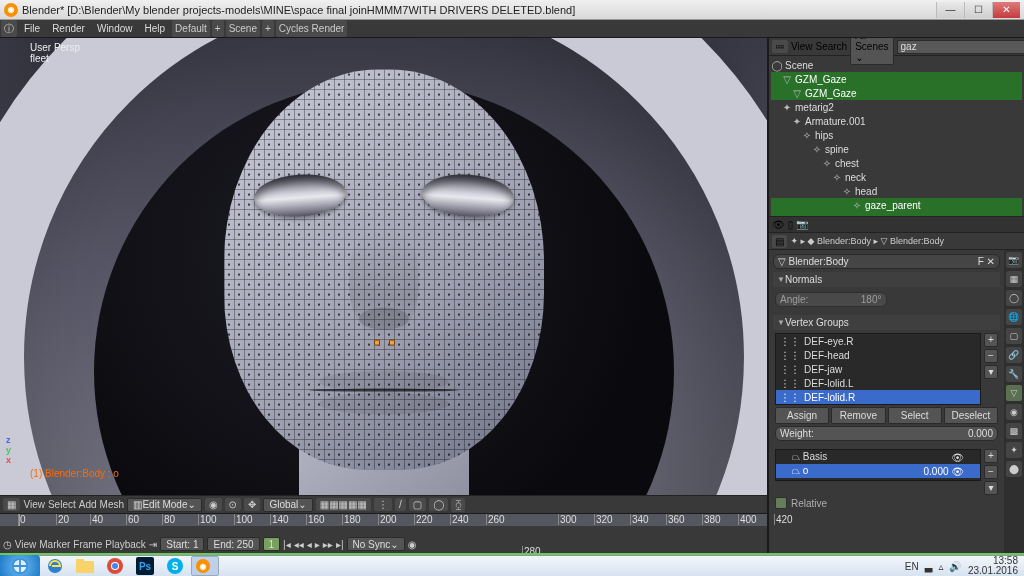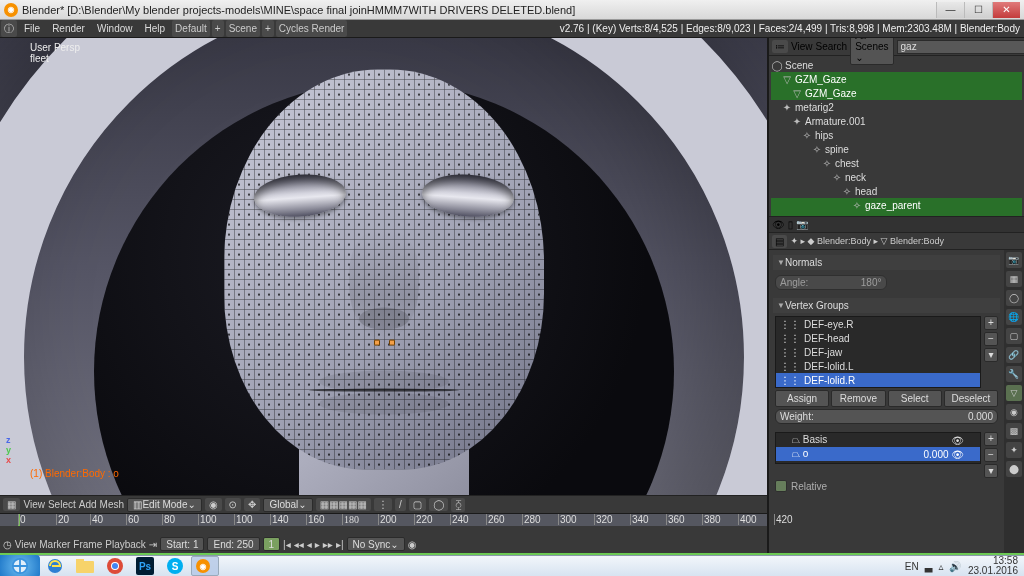--- a/index.html
+++ b/index.html
@@ -123,7 +123,6 @@
       <span class="ctrl icon-pill">
           <span>Cycles Render</span>
         </span>
-      <span class="ctrl" style="margin-left:auto;color:#eee">v2.76 | (Key) Verts:8/4,525 | Edges:8/9,023 | Faces:2/4,499 | Tris:8,998 | Mem:2303.48M | Blender:Body</span>
     </div>
 
     <div class="main-area">

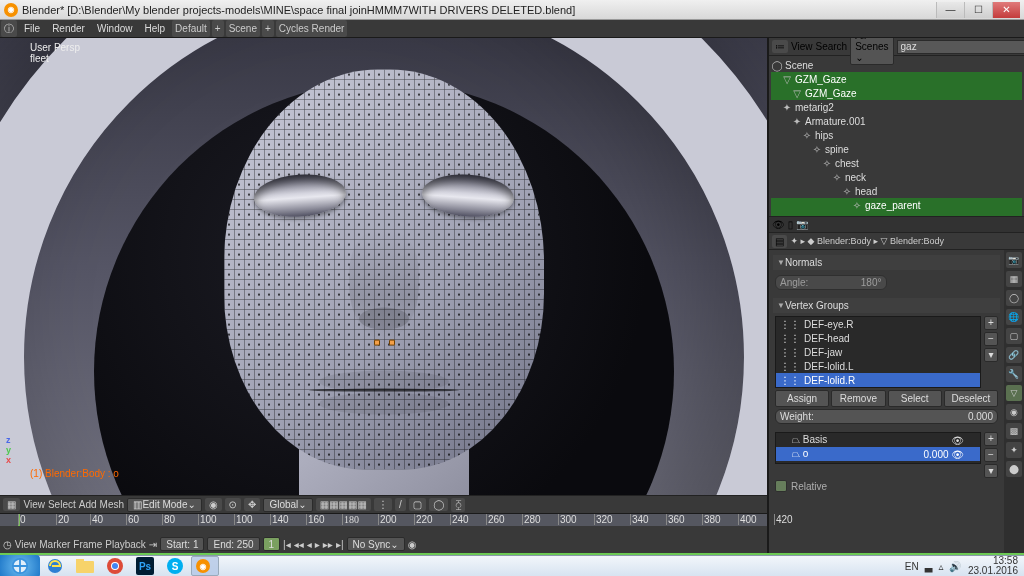--- a/index.html
+++ b/index.html
@@ -317,6 +317,10 @@
         </div>
         <div class="prop-body">
           <div class="prop-panels">
+            <div class="numfield dark">
+              <span>▽ <span>Blender:Body</span></span>
+                <span>F ✕</span>
+            </div>
 
             <div class="panel-h">Normals</div>
             <div class="panel-body">

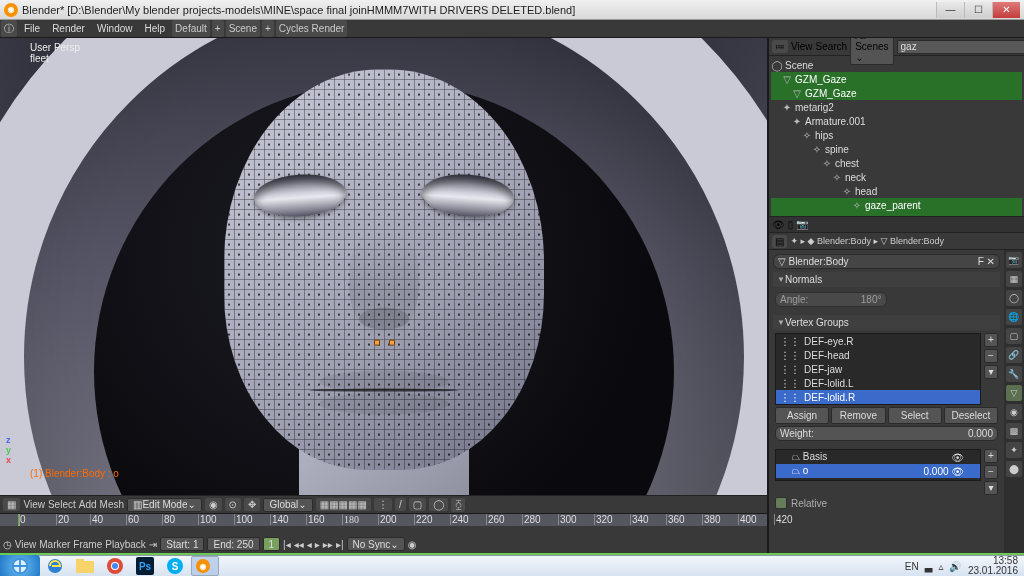--- a/index.html
+++ b/index.html
@@ -193,7 +193,7 @@
               <span style="left: 234px;">100</span>
               <span style="left: 270px;">140</span>
               <span style="left: 306px;">160</span>
-              <span style="left: 342px; font-family: Liberation Serif, serif;">180</span>
+              <span style="left: 342px;">180</span>
               <span style="left: 378px;">200</span>
               <span style="left: 414px;">220</span>
               <span style="left: 450px;">240</span>

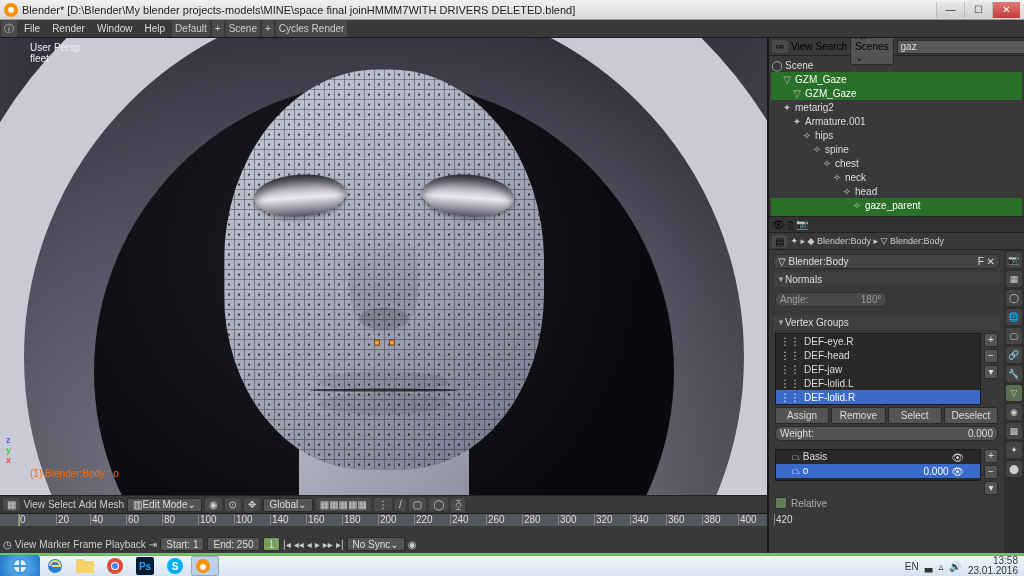--- a/index.html
+++ b/index.html
@@ -198,7 +198,7 @@
               <span style="left: 414px;">220</span>
               <span style="left: 450px;">240</span>
               <span style="left: 486px;">260</span>
-              <span style="left: 522px;">280</span>
+              <span style="left: 522px; margin-top: 32px;">280</span>
               <span style="left: 558px;">300</span>
               <span style="left: 594px;">320</span>
               <span style="left: 630px;">340</span>

